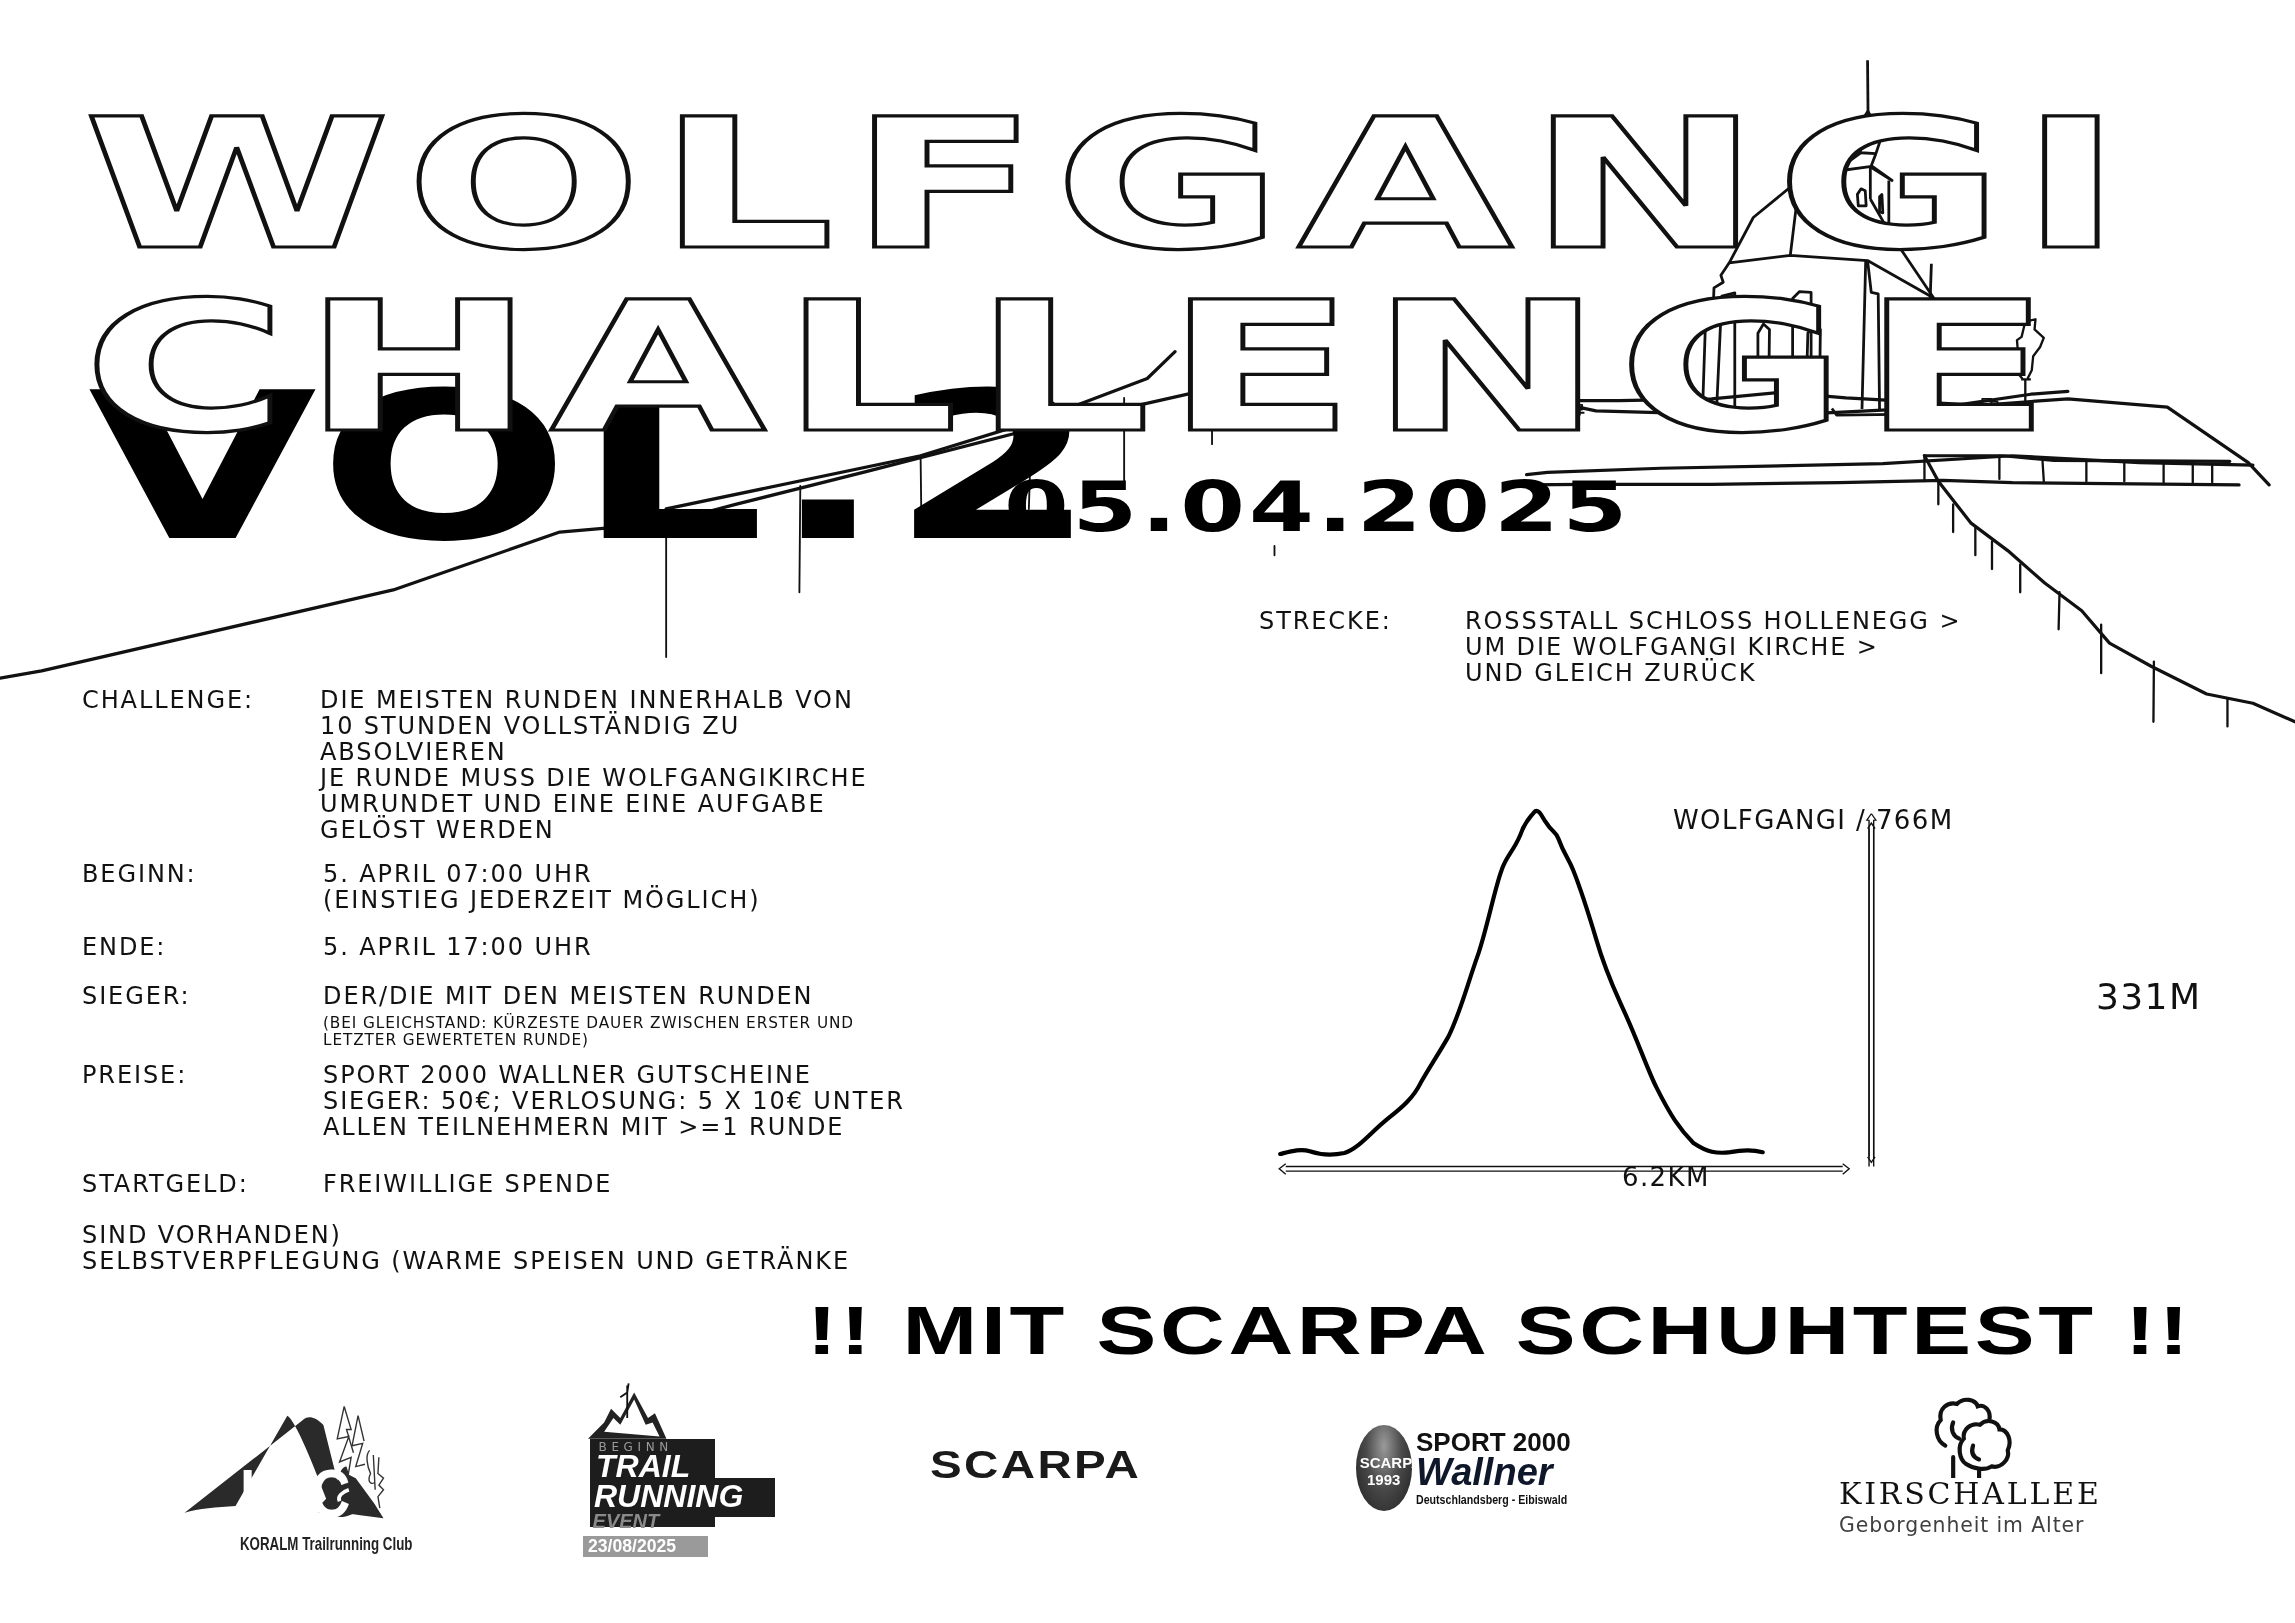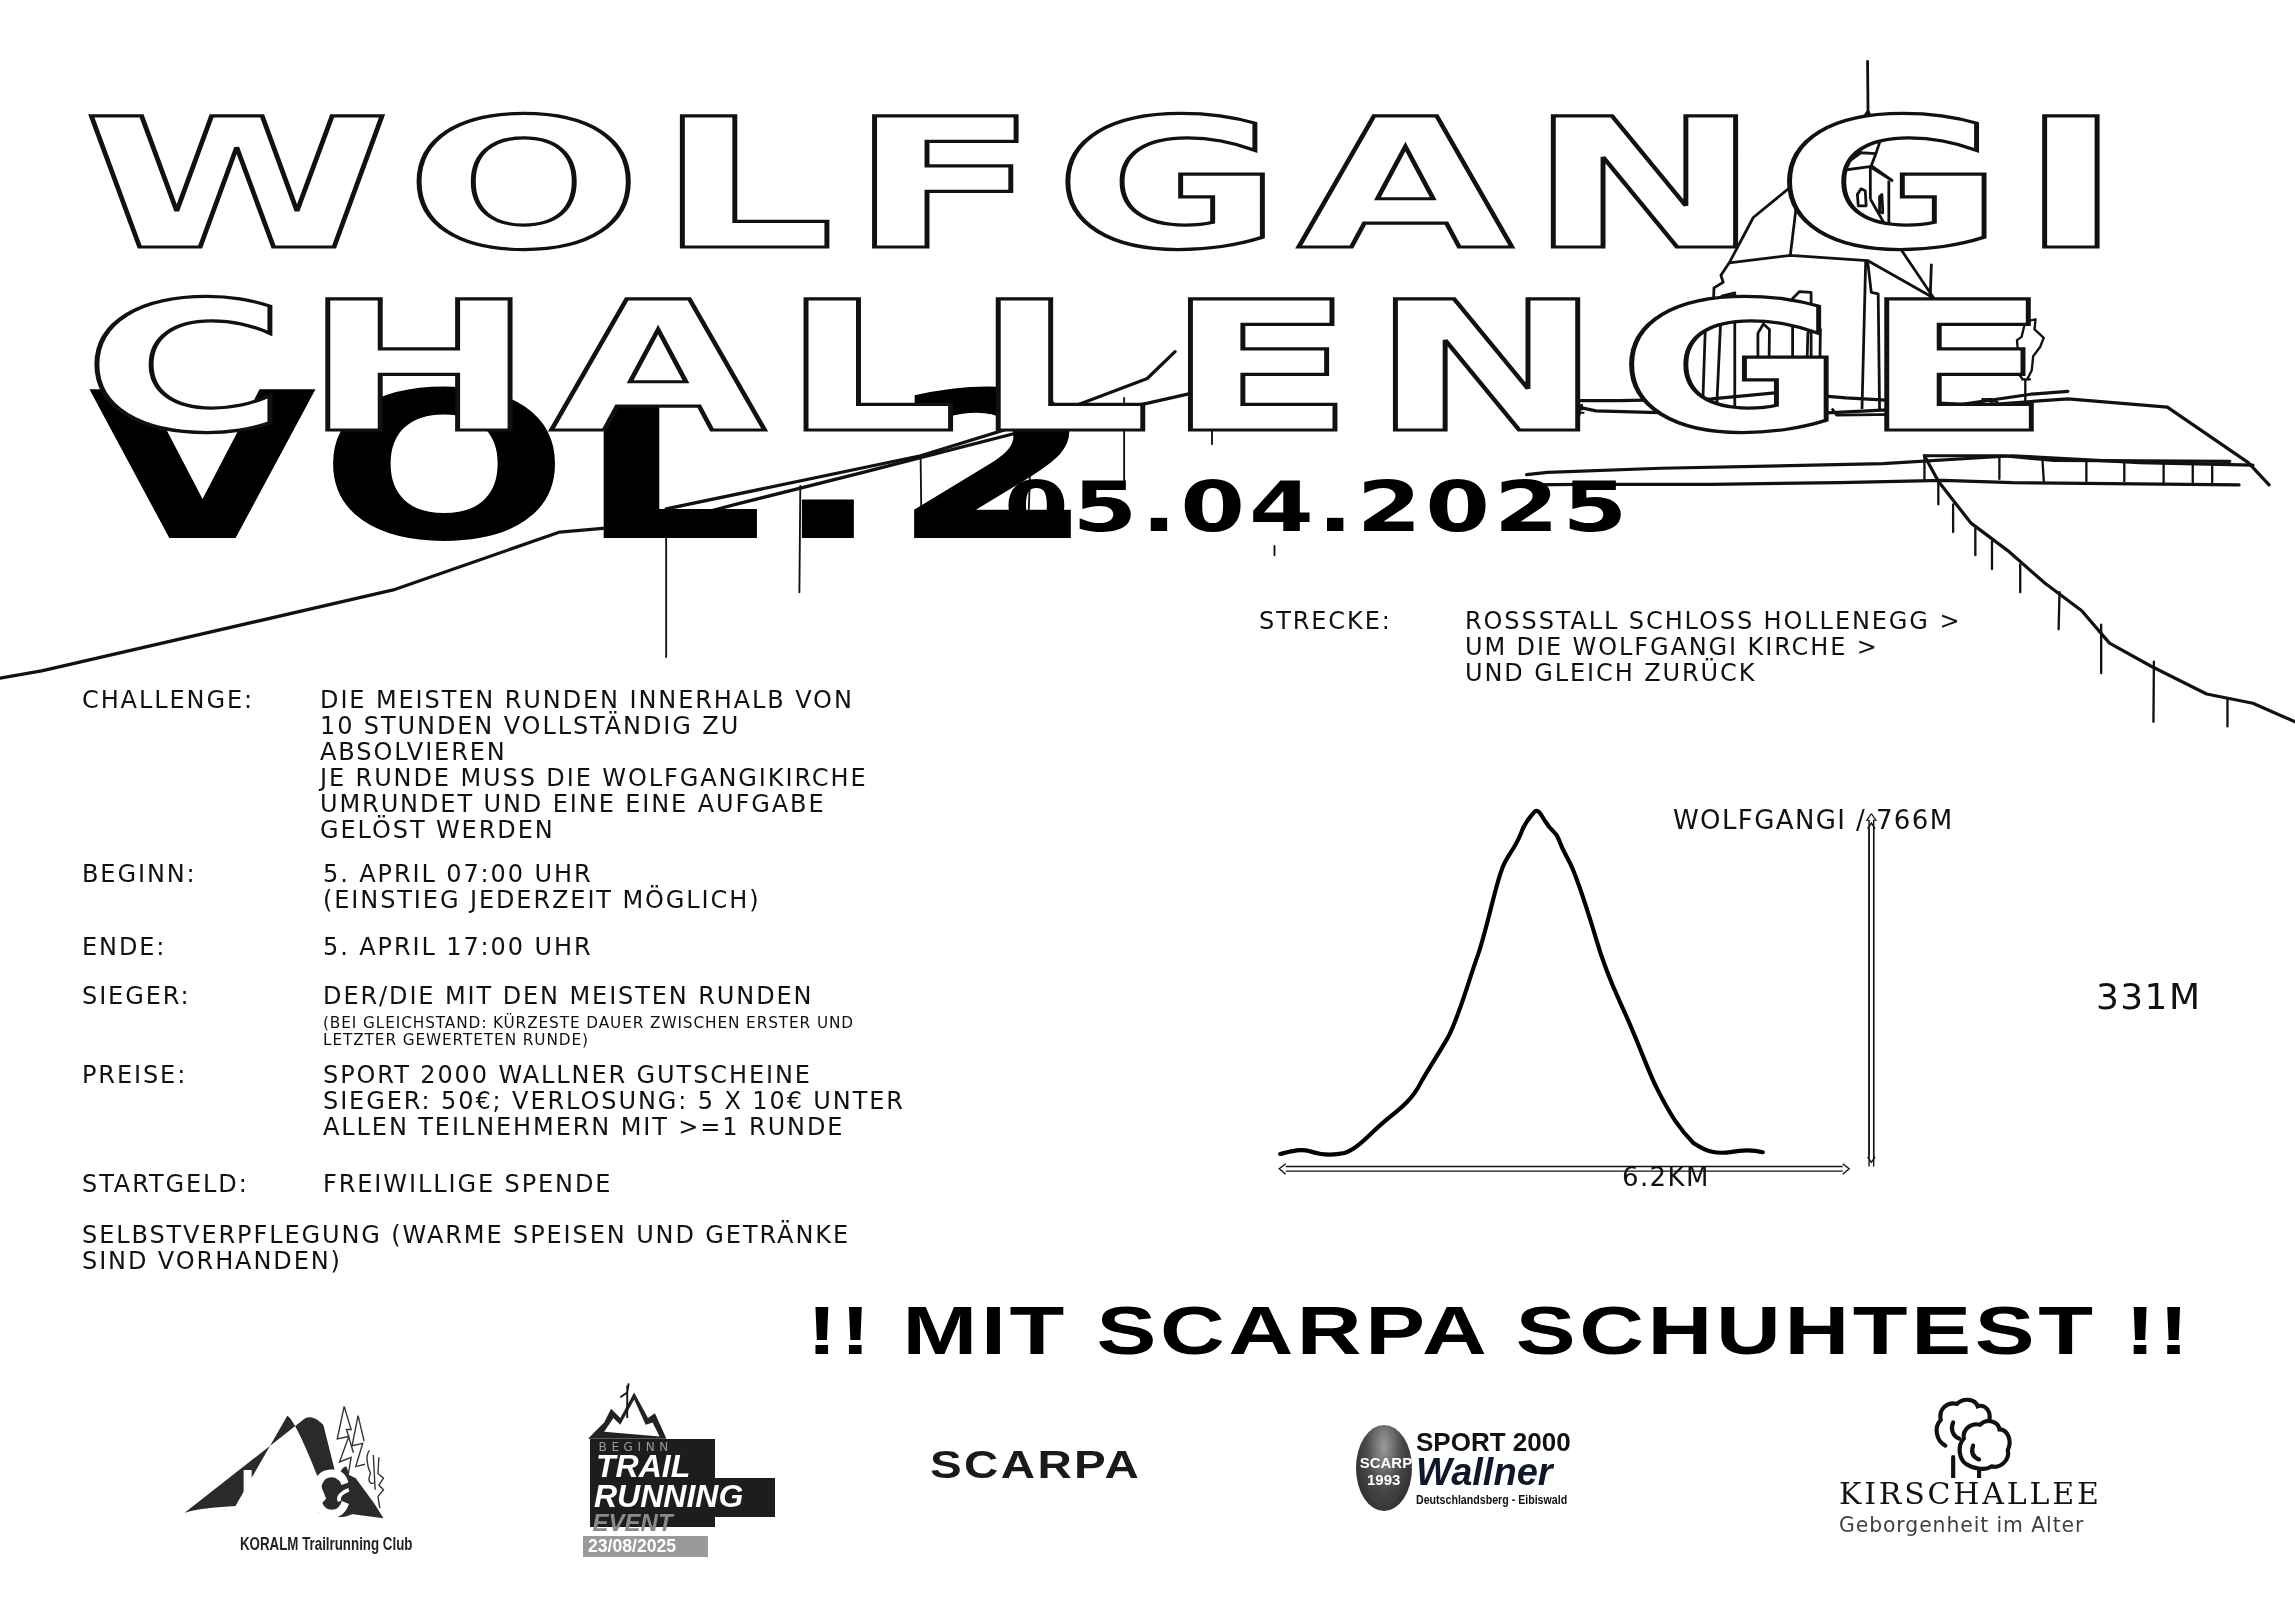--- a/index.html
+++ b/index.html
@@ -144,8 +144,8 @@
   </div>
   <div class="info-row" style="top:1222px;">
     <div class="info-val" style="width:1064px;">
+      <span class="line">SIND VORHANDEN)</span>
       <span class="line">SELBSTVERPFLEGUNG (WARME SPEISEN UND GETRÄNKE</span>
-      <span class="line">SIND VORHANDEN)</span>
     </div>
   </div>
 </div>

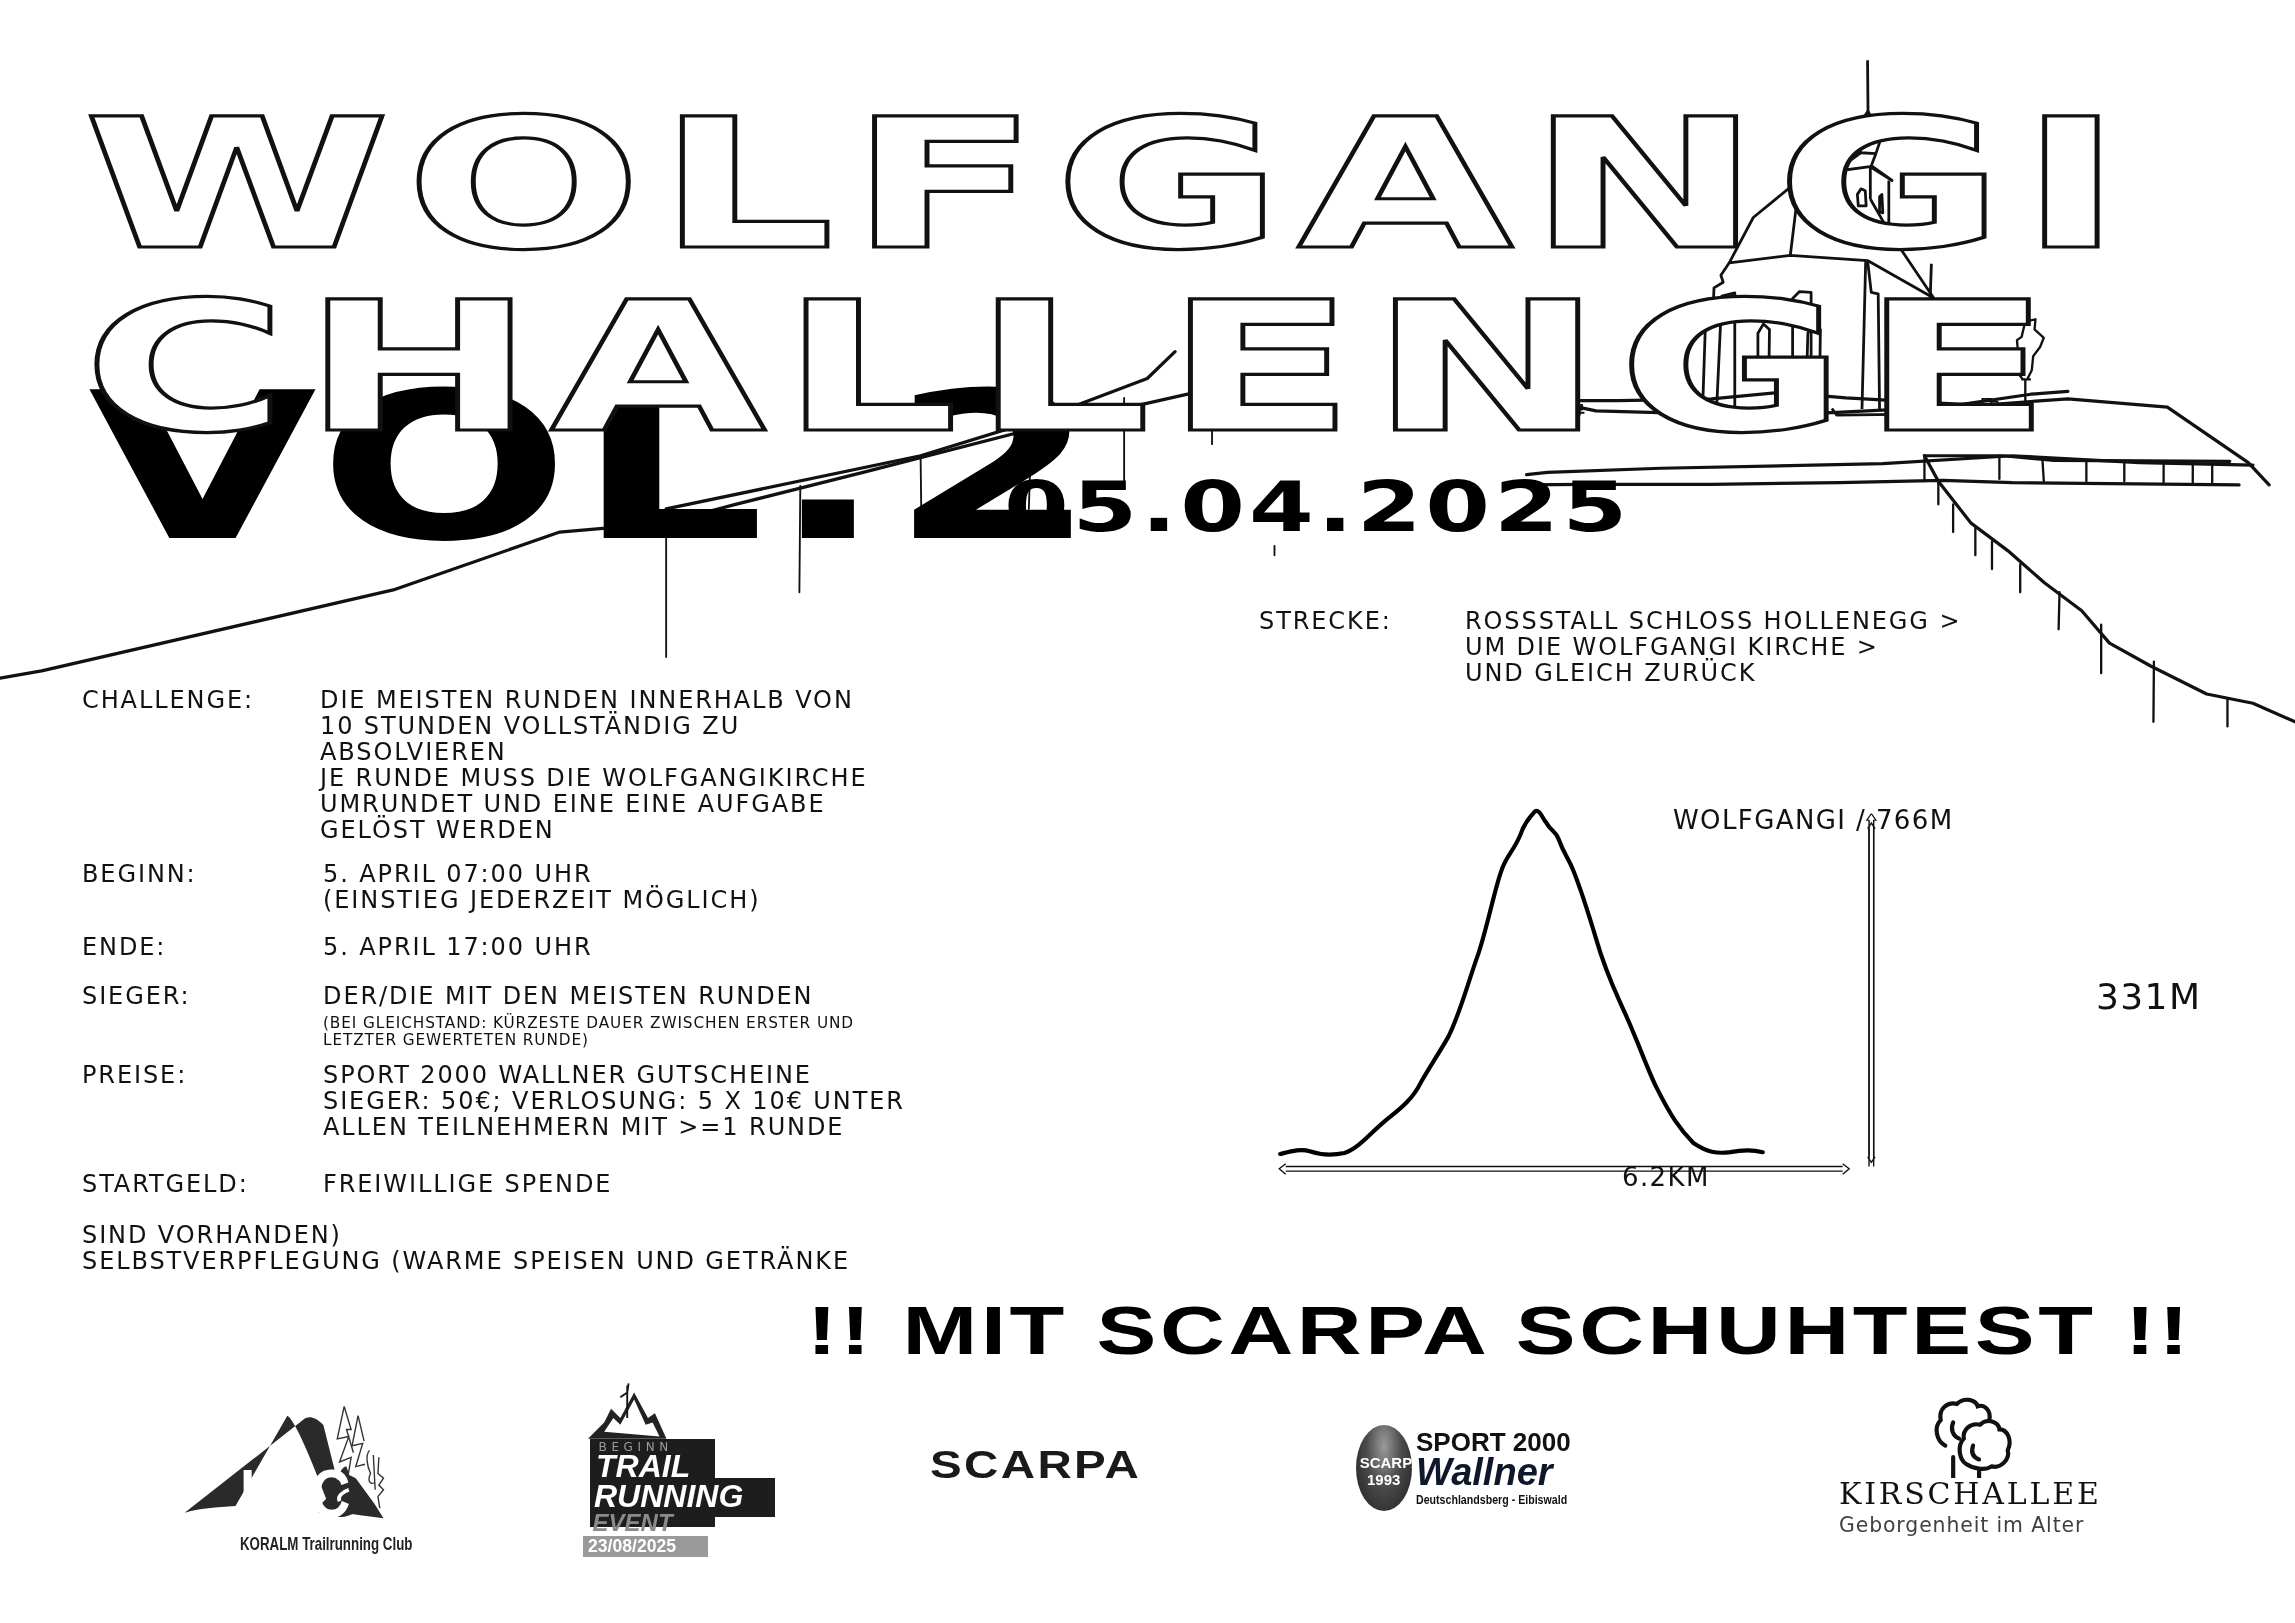--- a/index.html
+++ b/index.html
@@ -202,7 +202,7 @@
   <div style="position:absolute;left:17.6px;top:59px;font-size:12px;color:#9a9a9a;letter-spacing:4.6px;">BEGINN</div>
   <div style="position:absolute;left:15px;top:69px;font-family:'Liberation Sans',sans-serif;font-weight:bold;font-style:italic;font-size:32px;color:#fff;line-height:1;">TRAIL</div>
   <div style="position:absolute;left:13px;top:99px;font-family:'Liberation Sans',sans-serif;font-weight:bold;font-style:italic;font-size:32px;color:#fff;line-height:1;">RUNNING</div>
-  <div style="position:absolute;left:11.6px;top:130px;font-family:'Liberation Sans',sans-serif;font-weight:bold;font-style:italic;font-size:24px;color:#8a8a8a;line-height:1;">EVENT</div>
+  <div style="position:absolute;left:11.6px;top:130px;font-family:'Liberation Sans',sans-serif;font-weight:bold;font-style:italic;font-size:20px;color:#8a8a8a;line-height:1;">EVENT</div>
   <div style="position:absolute;left:2.3px;top:155px;width:125px;height:21px;background:#9a9a9a;"></div>
   <div style="position:absolute;left:7px;top:155px;font-family:'Liberation Sans',sans-serif;font-weight:bold;font-size:17.6px;color:#fff;">23/08/2025</div>
 </div>

